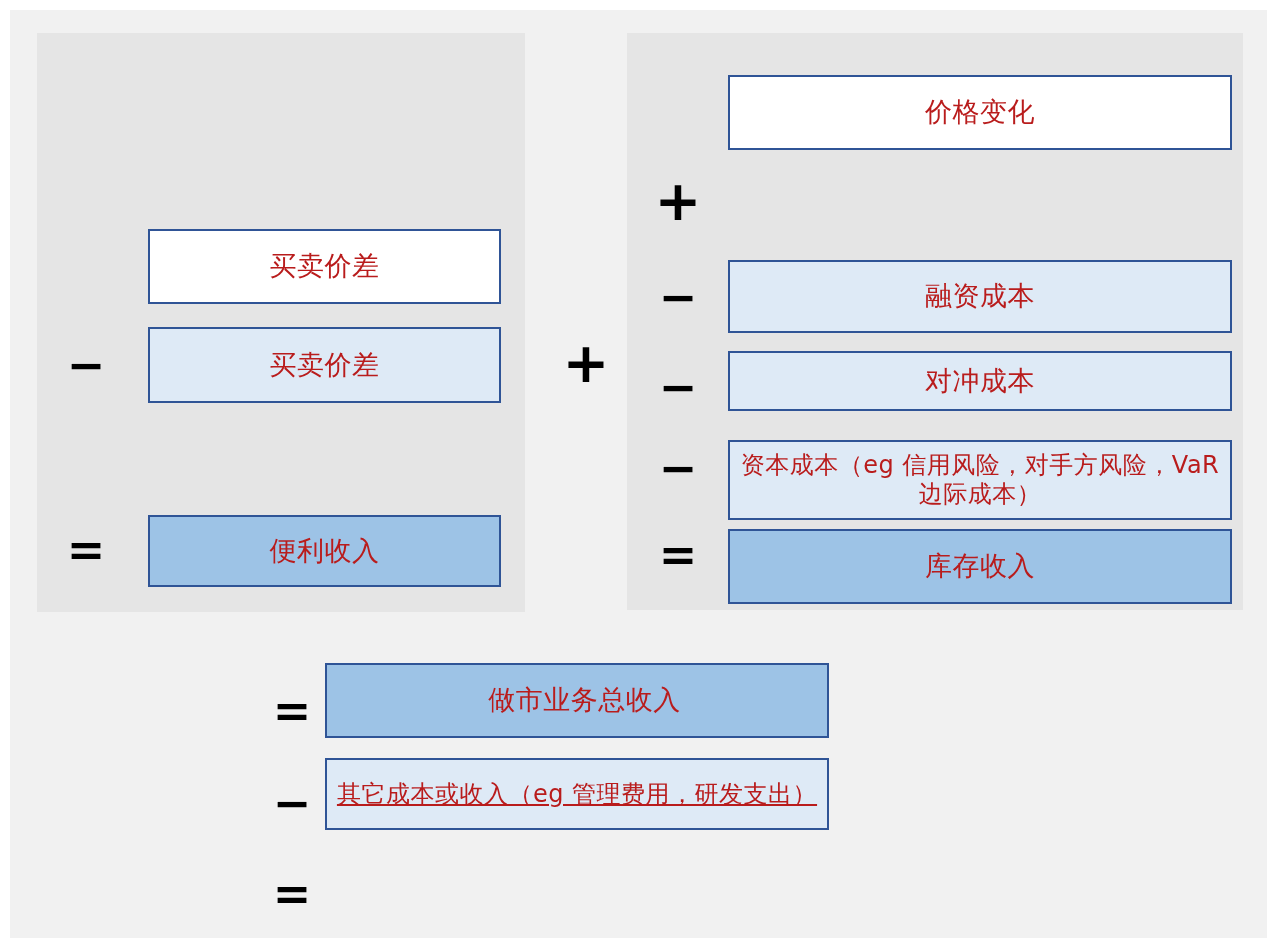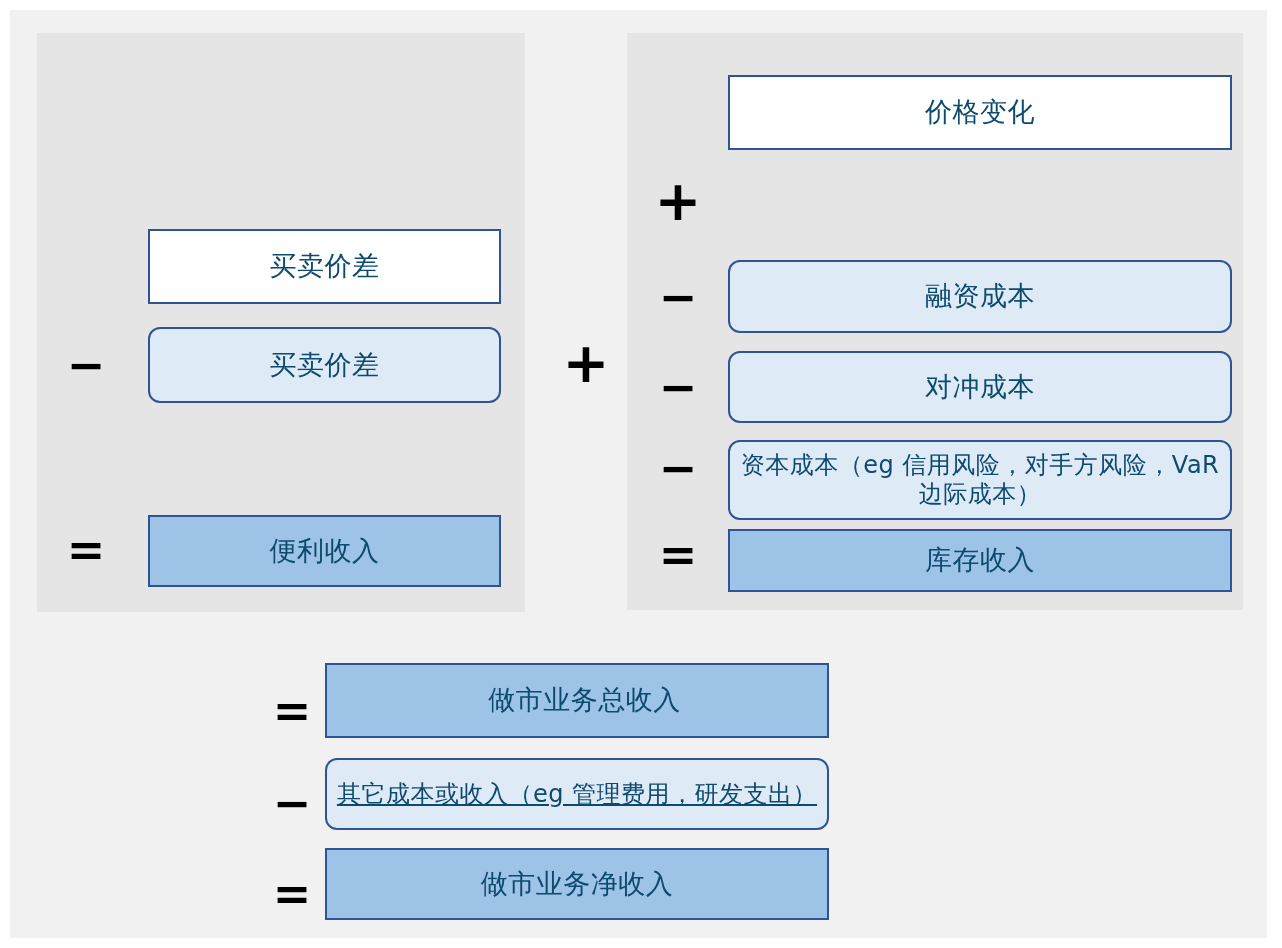--- a/index.html
+++ b/index.html
@@ -45,7 +45,7 @@
     align-items: center;
     justify-content: center;
     text-align: center;
-    color: #0c4a6e;
+    color: #b91c1c;
     font-size: 27px;
     line-height: 1.22;
     letter-spacing: 0.5px;

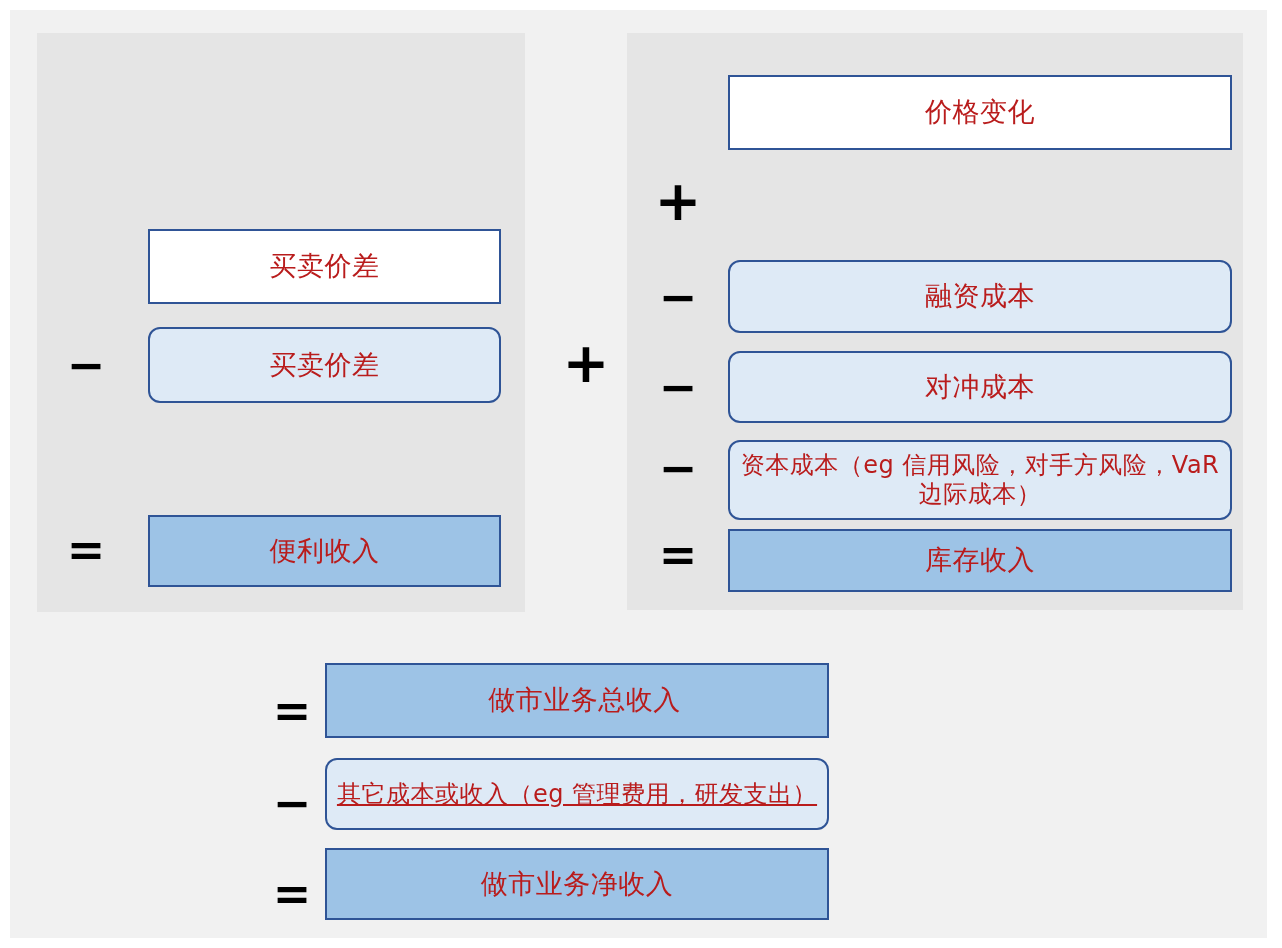--- a/index.html
+++ b/index.html
@@ -51,7 +51,7 @@
     letter-spacing: 0.5px;
   }
   .fill-white  { background: #ffffff; }
-  .fill-light  { background: #deeaf6; border-radius: 12px; }
+  .fill-light  { background: #deeaf6; }
   .fill-medium { background: #9dc3e6; }
   .op {
     position: absolute;

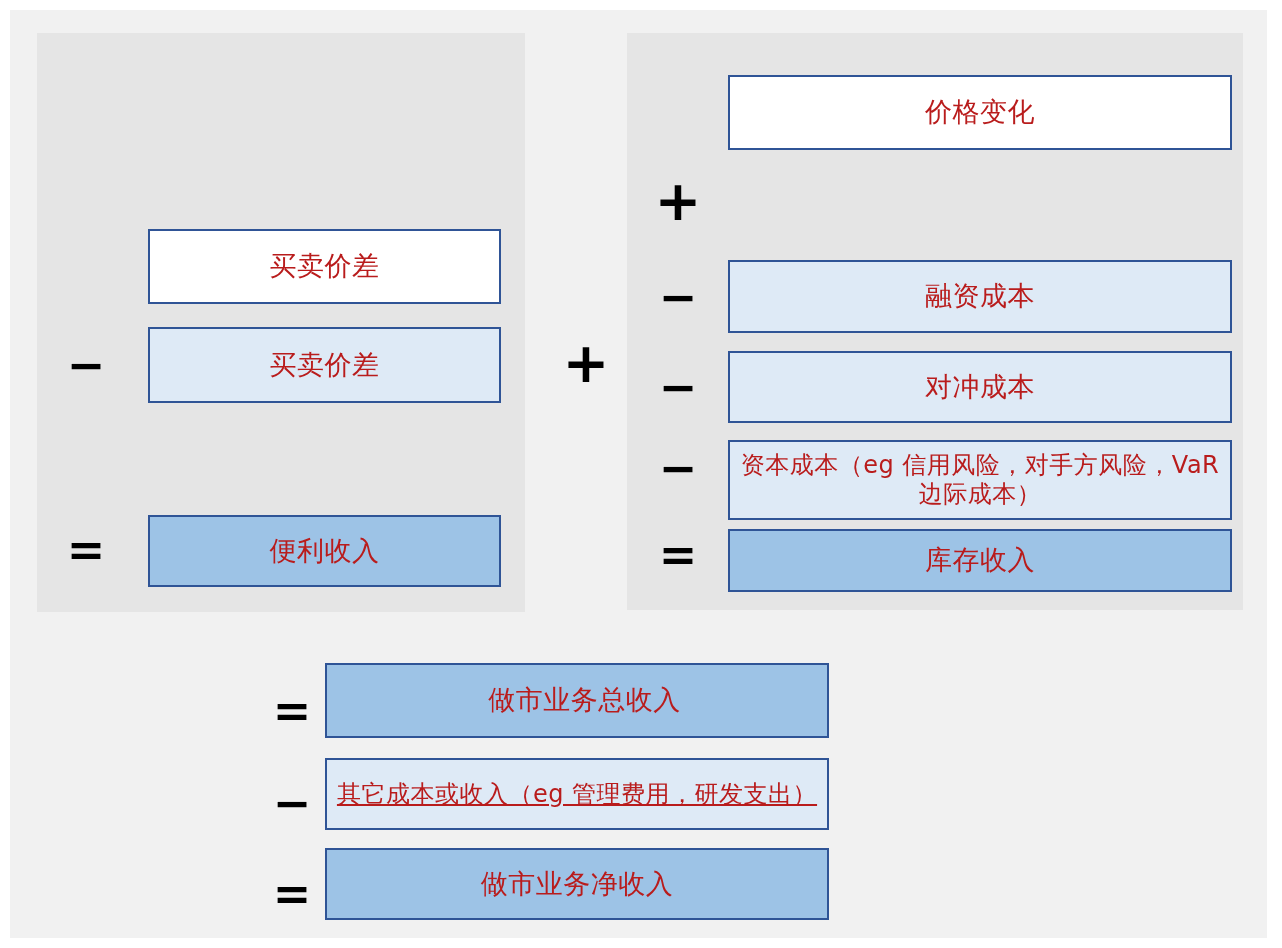--- a/index.html
+++ b/index.html
@@ -102,7 +102,7 @@
 
   <div class="box fill-white" style="left:718px; top:65px; width:504px; height:75px;">价格变化</div>
   <div class="box fill-light" style="left:718px; top:250px; width:504px; height:73px;">融资成本</div>
-  <div class="box fill-light" style="left:718px; top:341px; width:504px; height:72px;">对冲成本</div>
+  <div class="box fill-light" style="left:718px; top:341px; width:504px; height:60px;">对冲成本</div>
   <div class="box fill-light small-text" style="left:718px; top:430px; width:504px; height:80px;">资本成本（eg 信用风险，对手方风险，VaR边际成本）</div>
   <div class="box fill-medium" style="left:718px; top:519px; width:504px; height:63px;">库存收入</div>
 

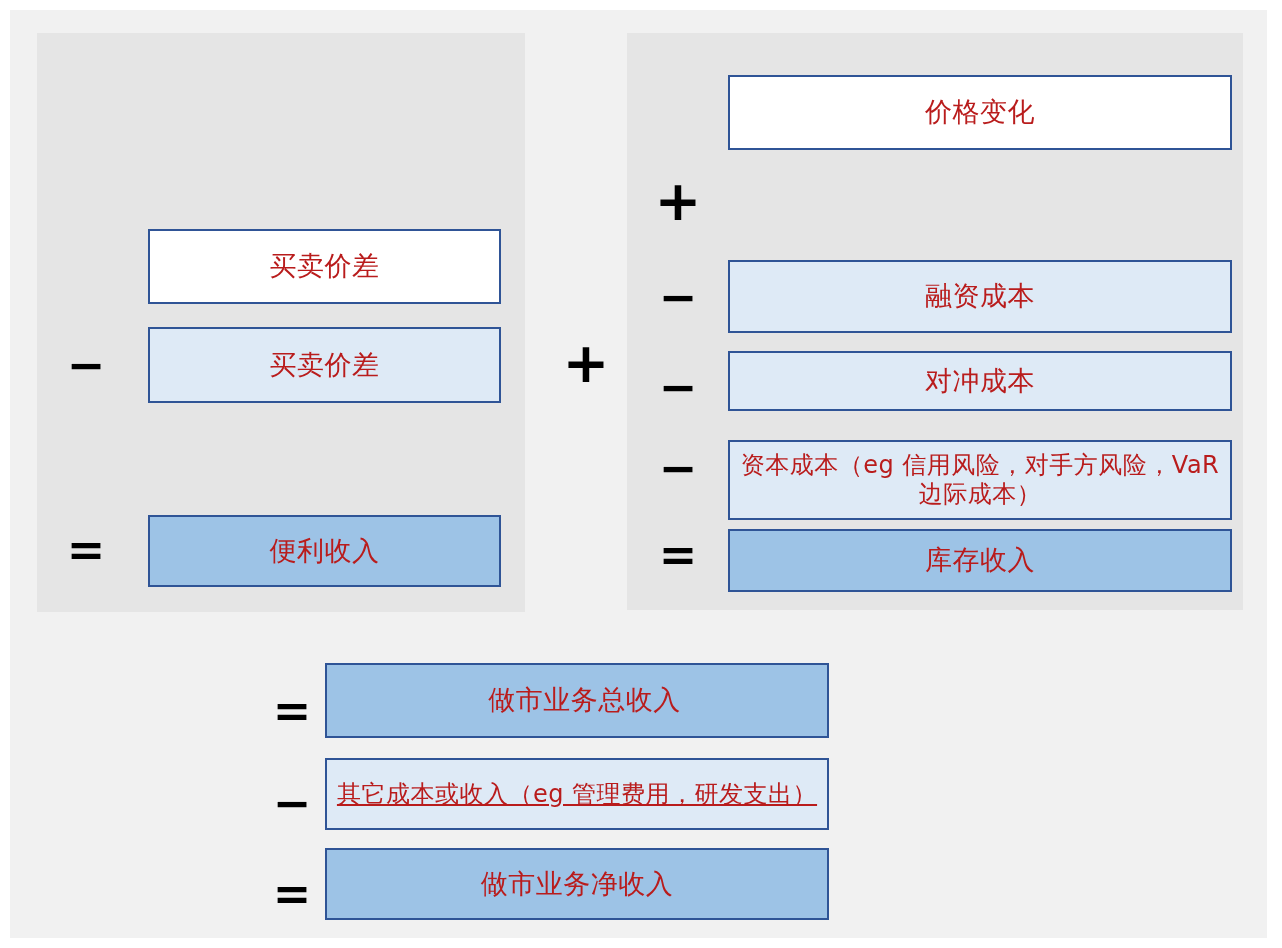--- a/index.html
+++ b/index.html
@@ -104,7 +104,7 @@
   <div class="box fill-light" style="left:718px; top:250px; width:504px; height:73px;">融资成本</div>
   <div class="box fill-light" style="left:718px; top:341px; width:504px; height:60px;">对冲成本</div>
   <div class="box fill-light small-text" style="left:718px; top:430px; width:504px; height:80px;">资本成本（eg 信用风险，对手方风险，VaR边际成本）</div>
-  <div class="box fill-medium" style="left:718px; top:519px; width:504px; height:63px;">库存收入</div>
+  <div class="box fill-medium" style="left:718px; top:519px; width:504px; height:75px;">库存收入</div>
 
   <div class="op" style="left:259px; top:678px;">=</div>
   <div class="op" style="left:259px; top:770px;">−</div>

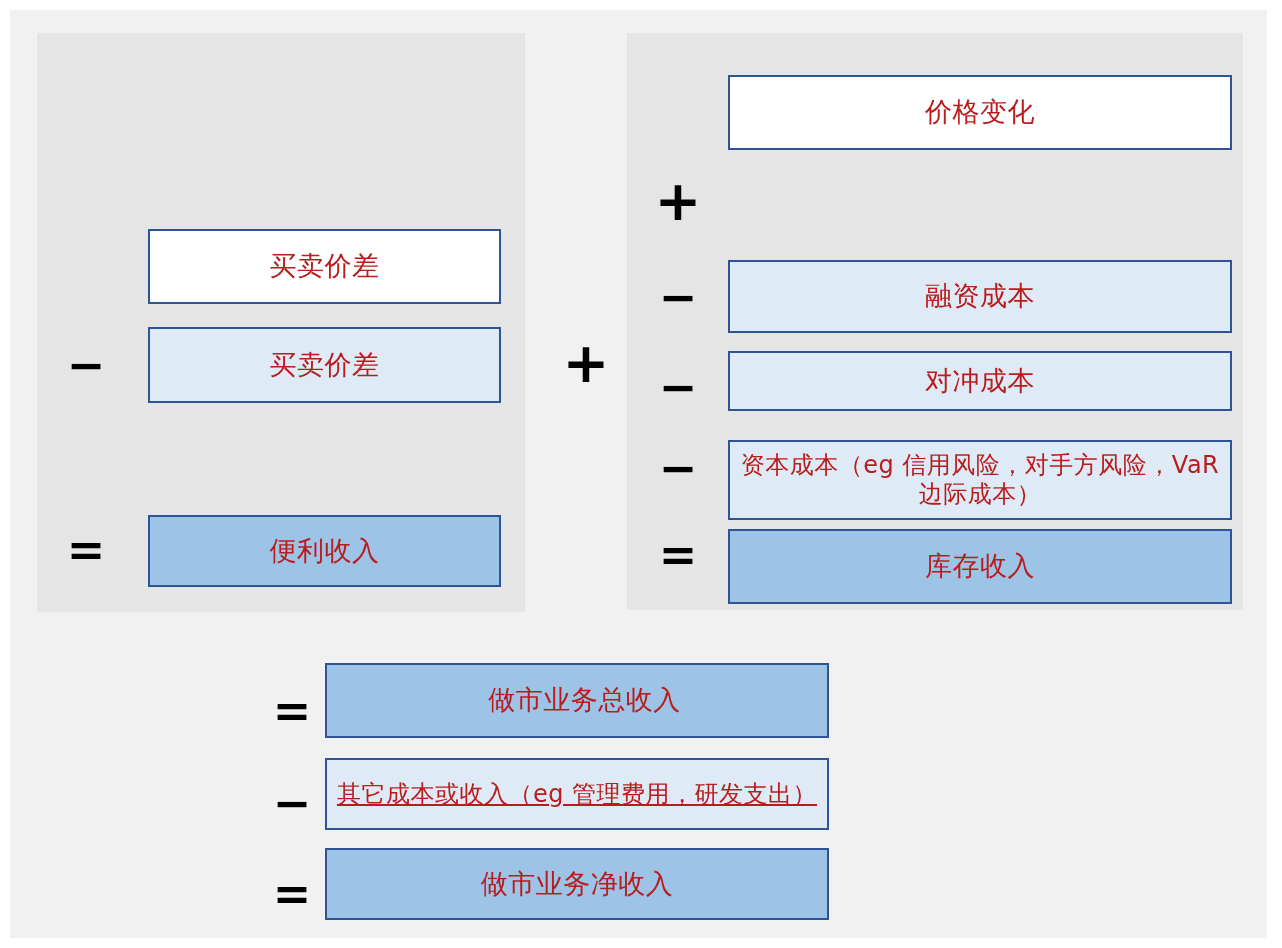--- a/index.html
+++ b/index.html
@@ -112,7 +112,6 @@
 
   <div class="box fill-medium" style="left:315px; top:653px; width:504px; height:75px;padding-left:15px;">做市业务总收入</div>
   <div class="box fill-light small-text" style="left:315px; top:748px; width:504px; height:72px;text-decoration:underline;">其它成本或收入（eg 管理费用，研发支出）</div>
-  <div class="box fill-medium" style="left:315px; top:838px; width:504px; height:72px;">做市业务净收入</div>
 
 </div>
 

